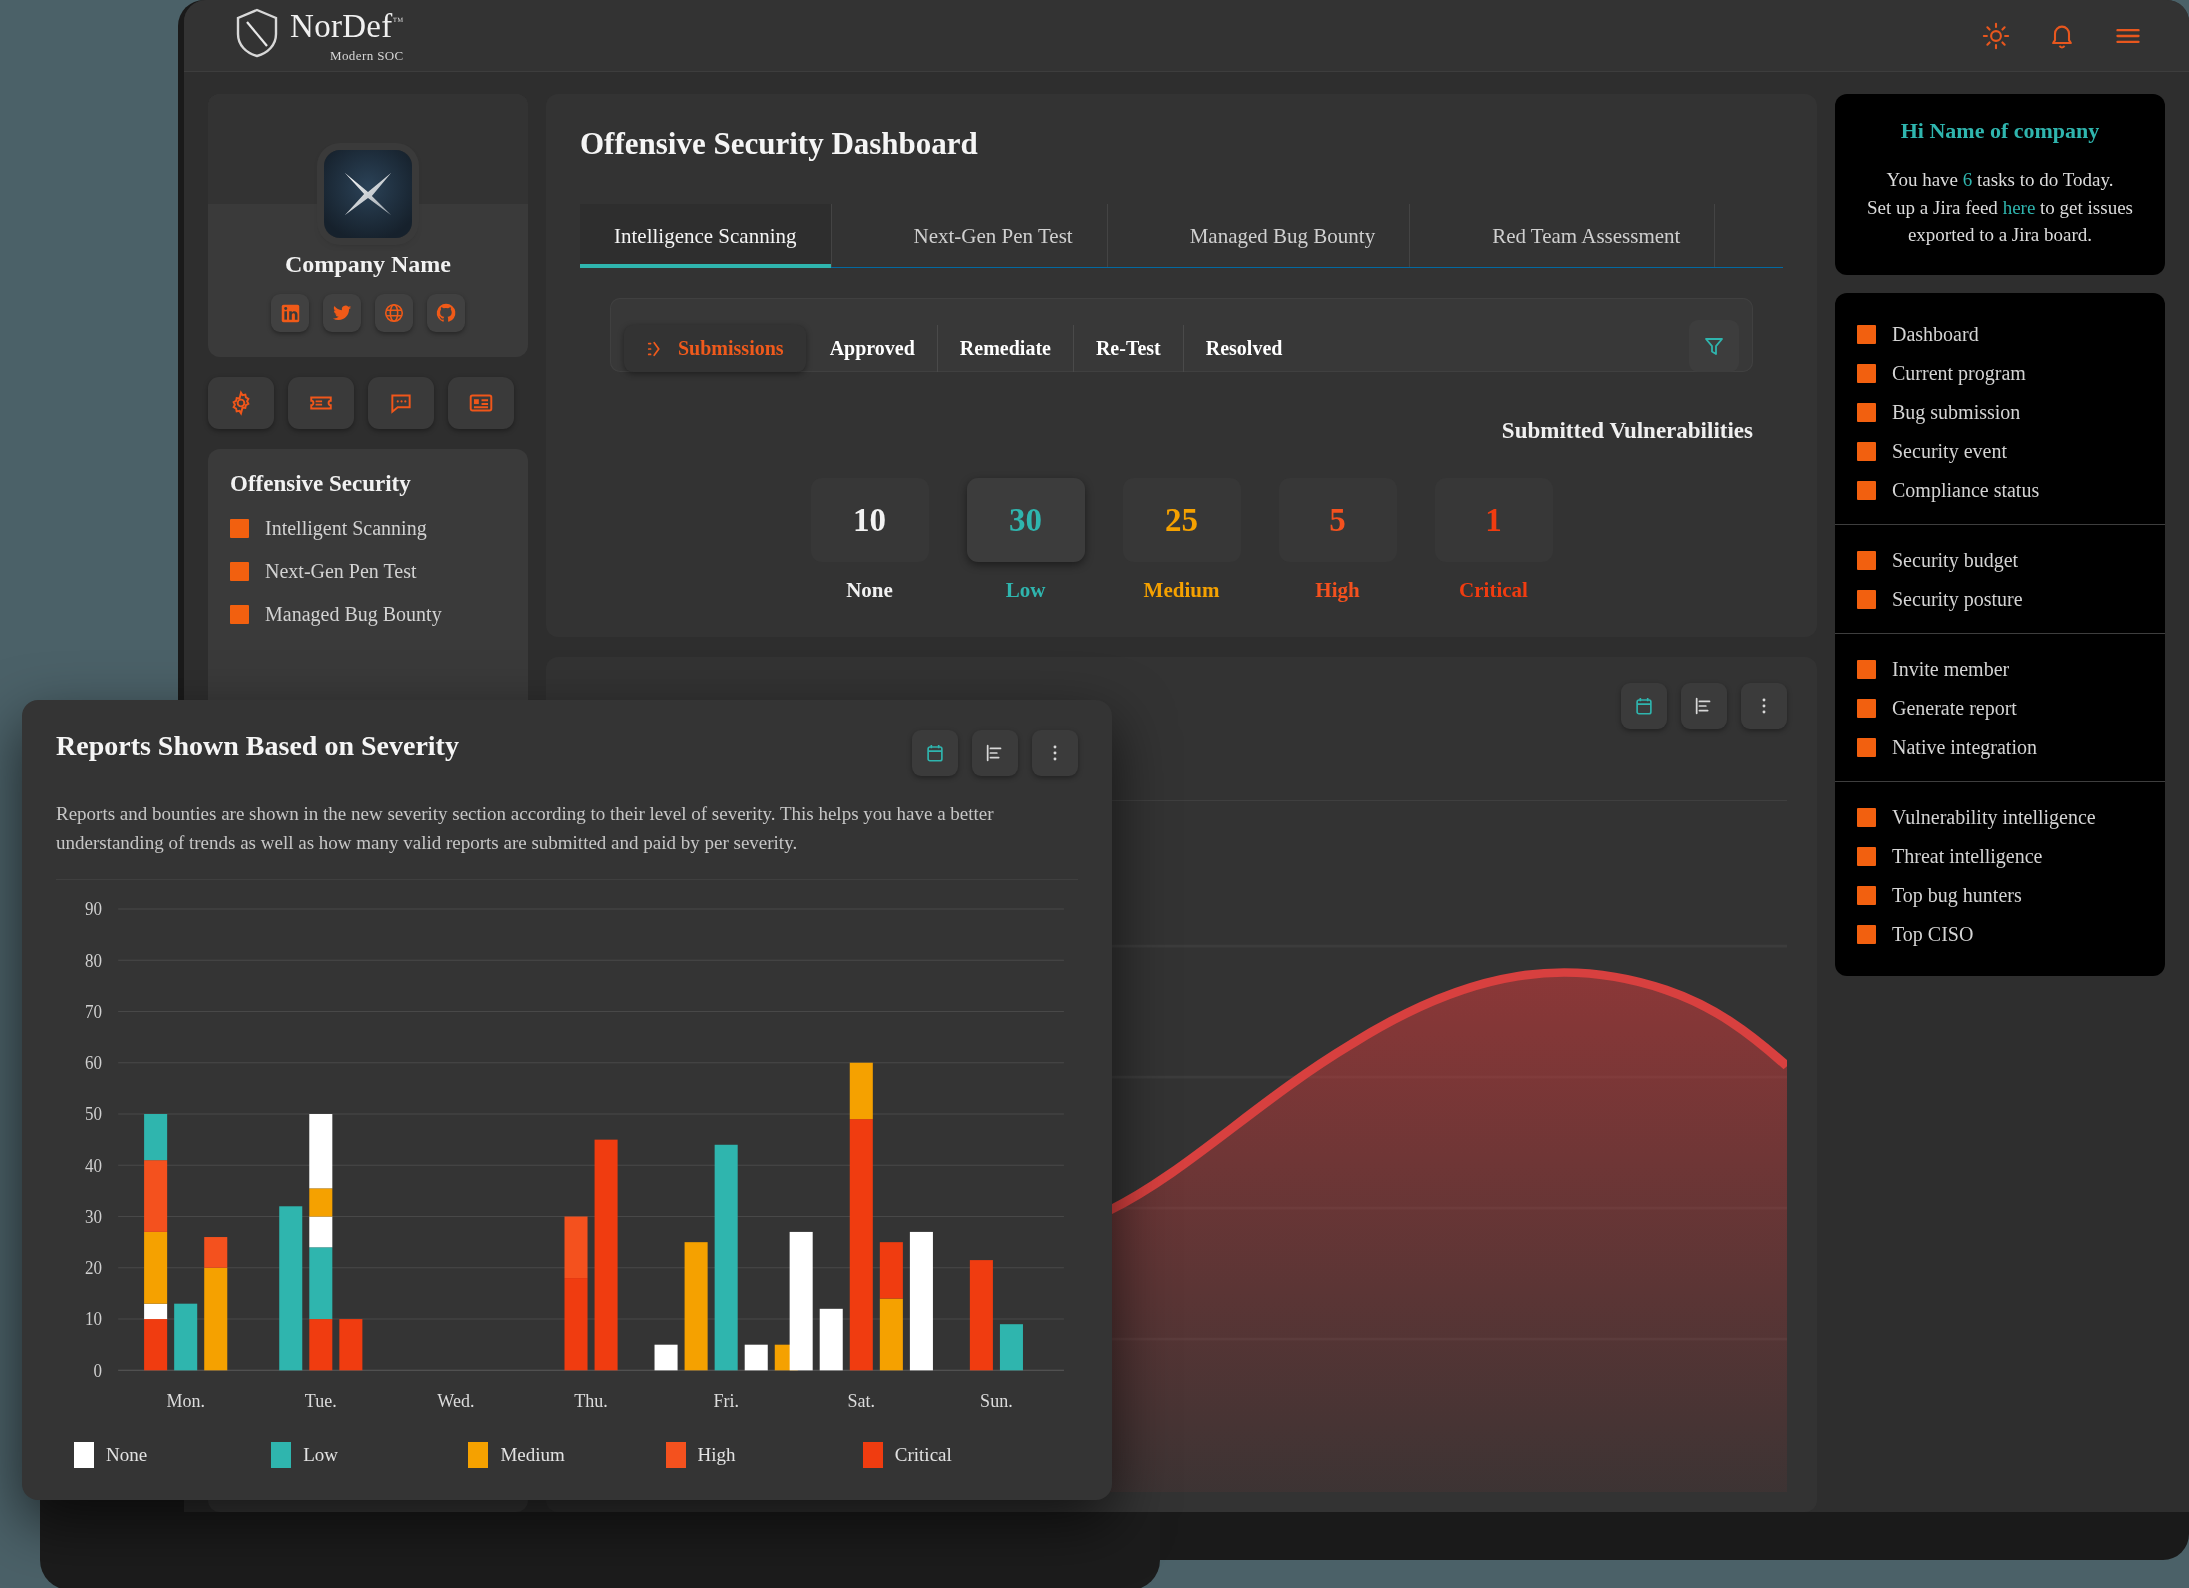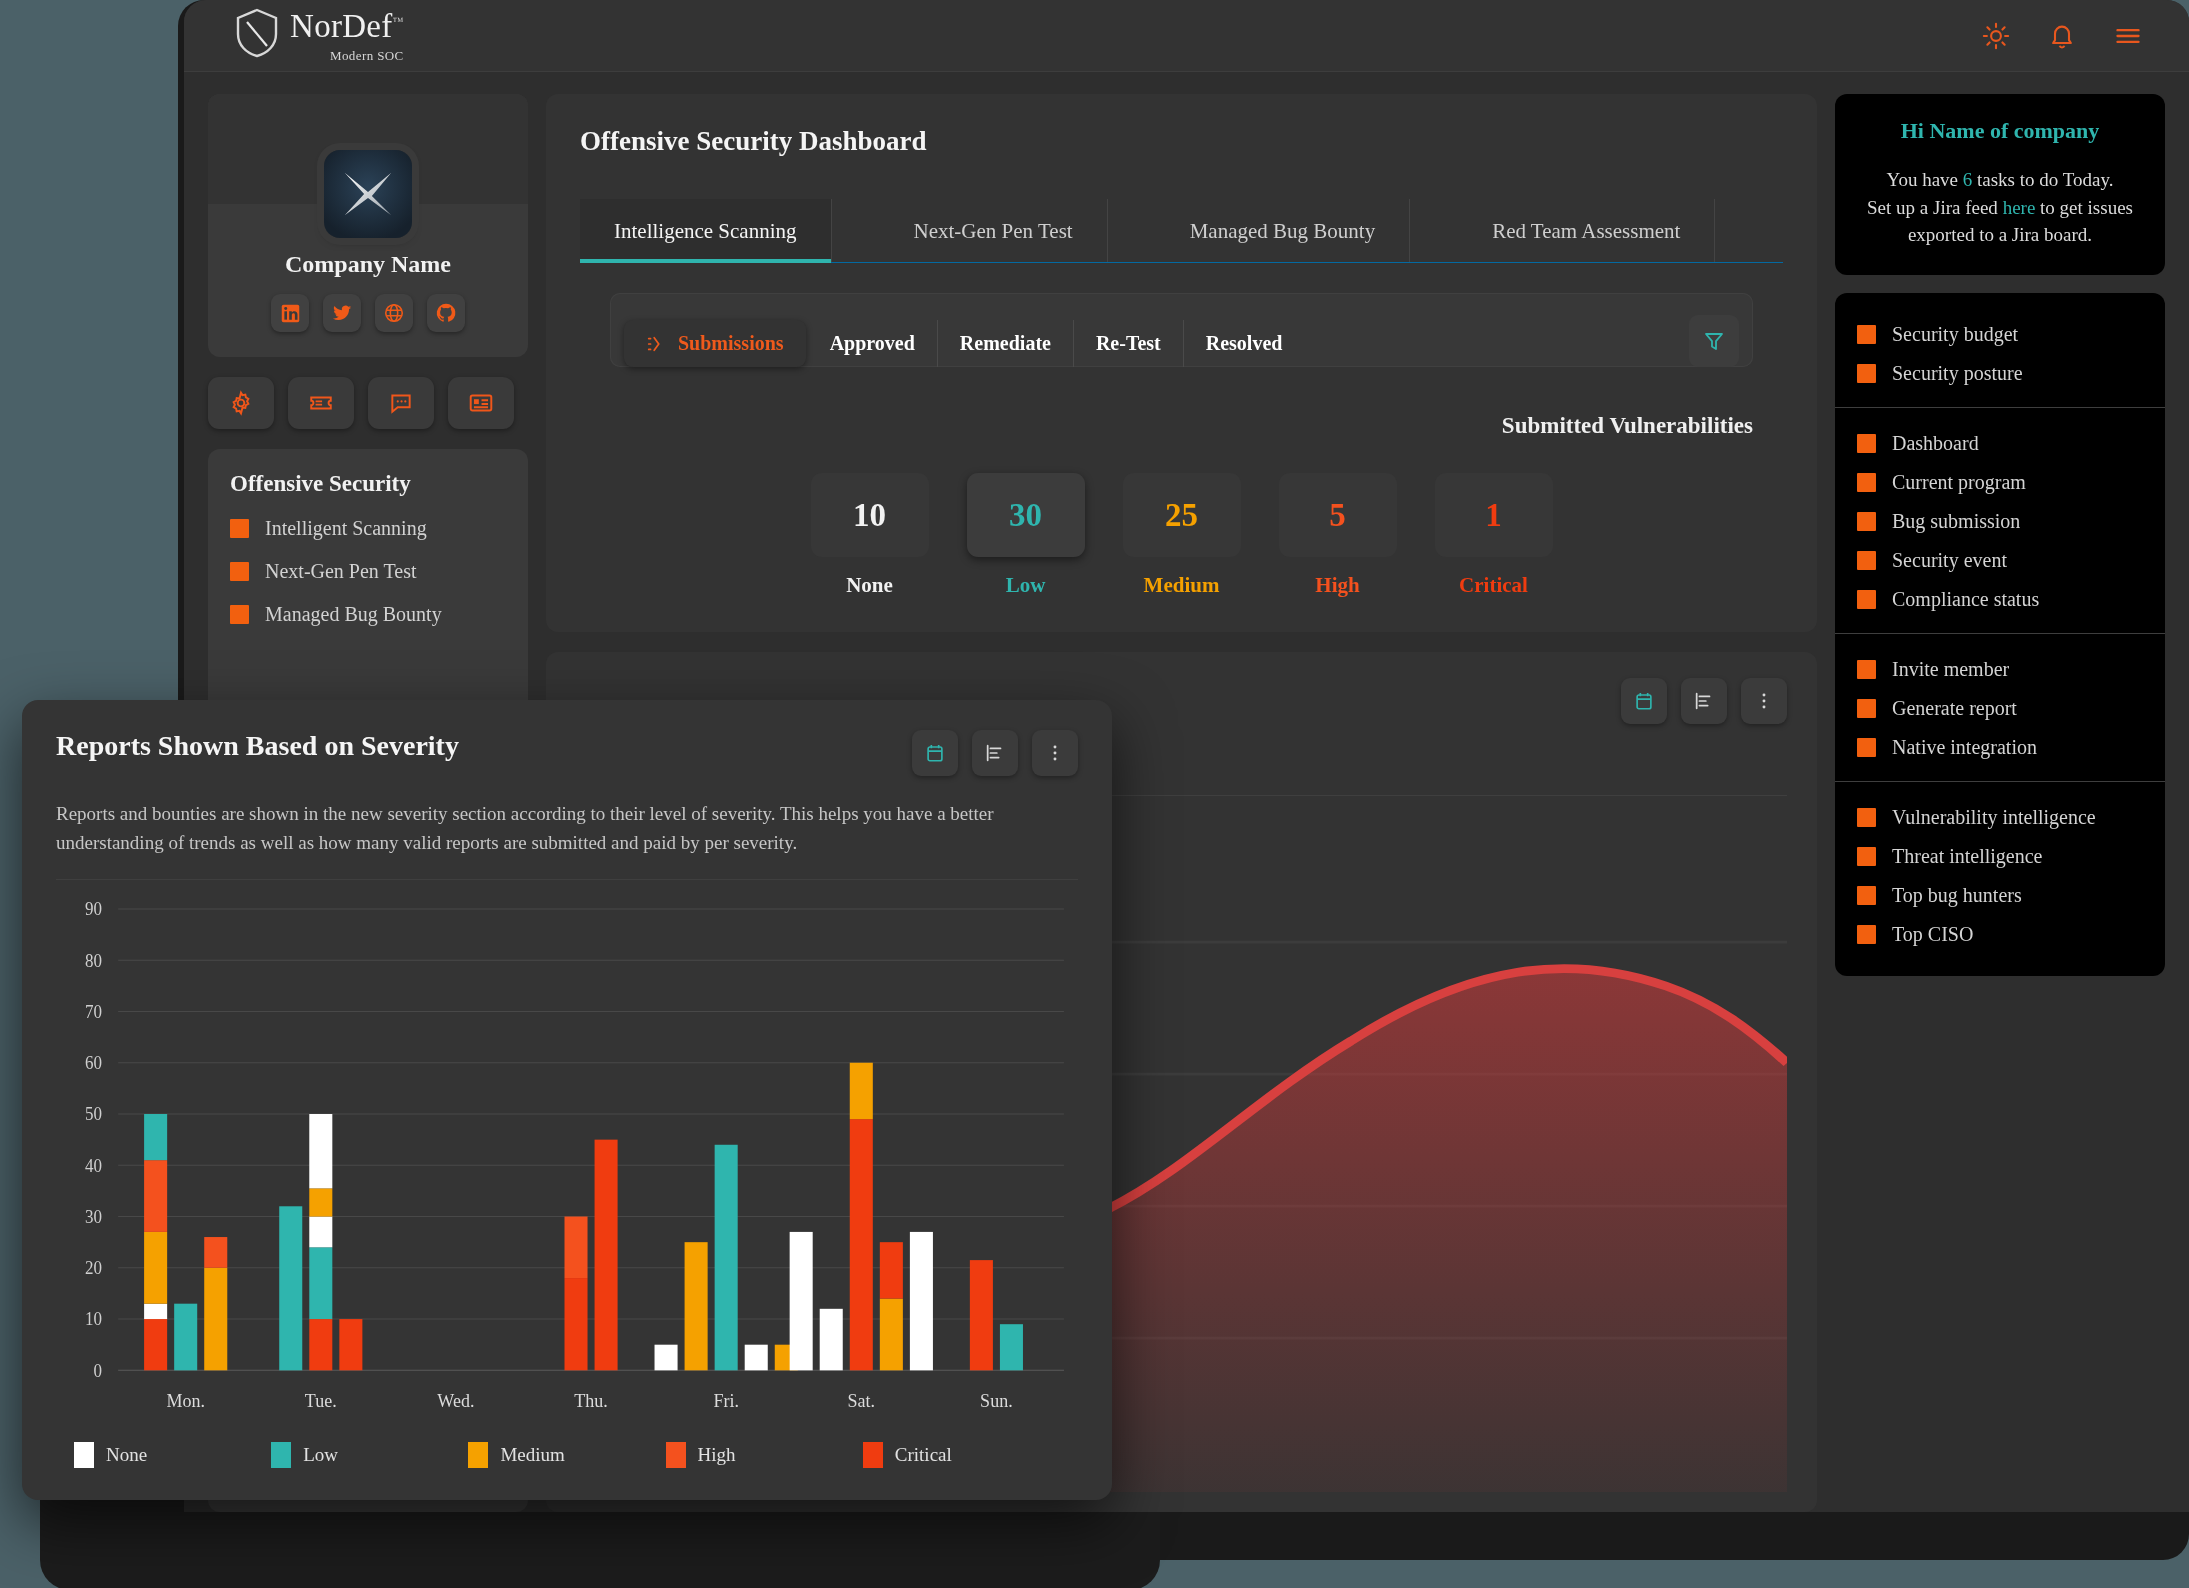--- a/index.html
+++ b/index.html
@@ -84,7 +84,7 @@
   .main { flex: 1; display: flex; flex-direction: column; gap: 20px; min-width: 0; }
   .main-card { background: #333333; border-radius: 12px; }
   .dash-card { padding: 32px 34px 0 34px; }
-  .dash-title { font-size: 27px; color: #f5f5f5; font-weight: 700; }
+  .dash-title { font-size: 31px; color: #f5f5f5; font-weight: 700; }
   .tabs { display: flex; margin-top: 42px; border-bottom: 1px solid #0369a1; gap: 48px; }
   .tab {
     padding: 20px 34px 18px 34px; font-size: 21px; color: #cfcfcf;

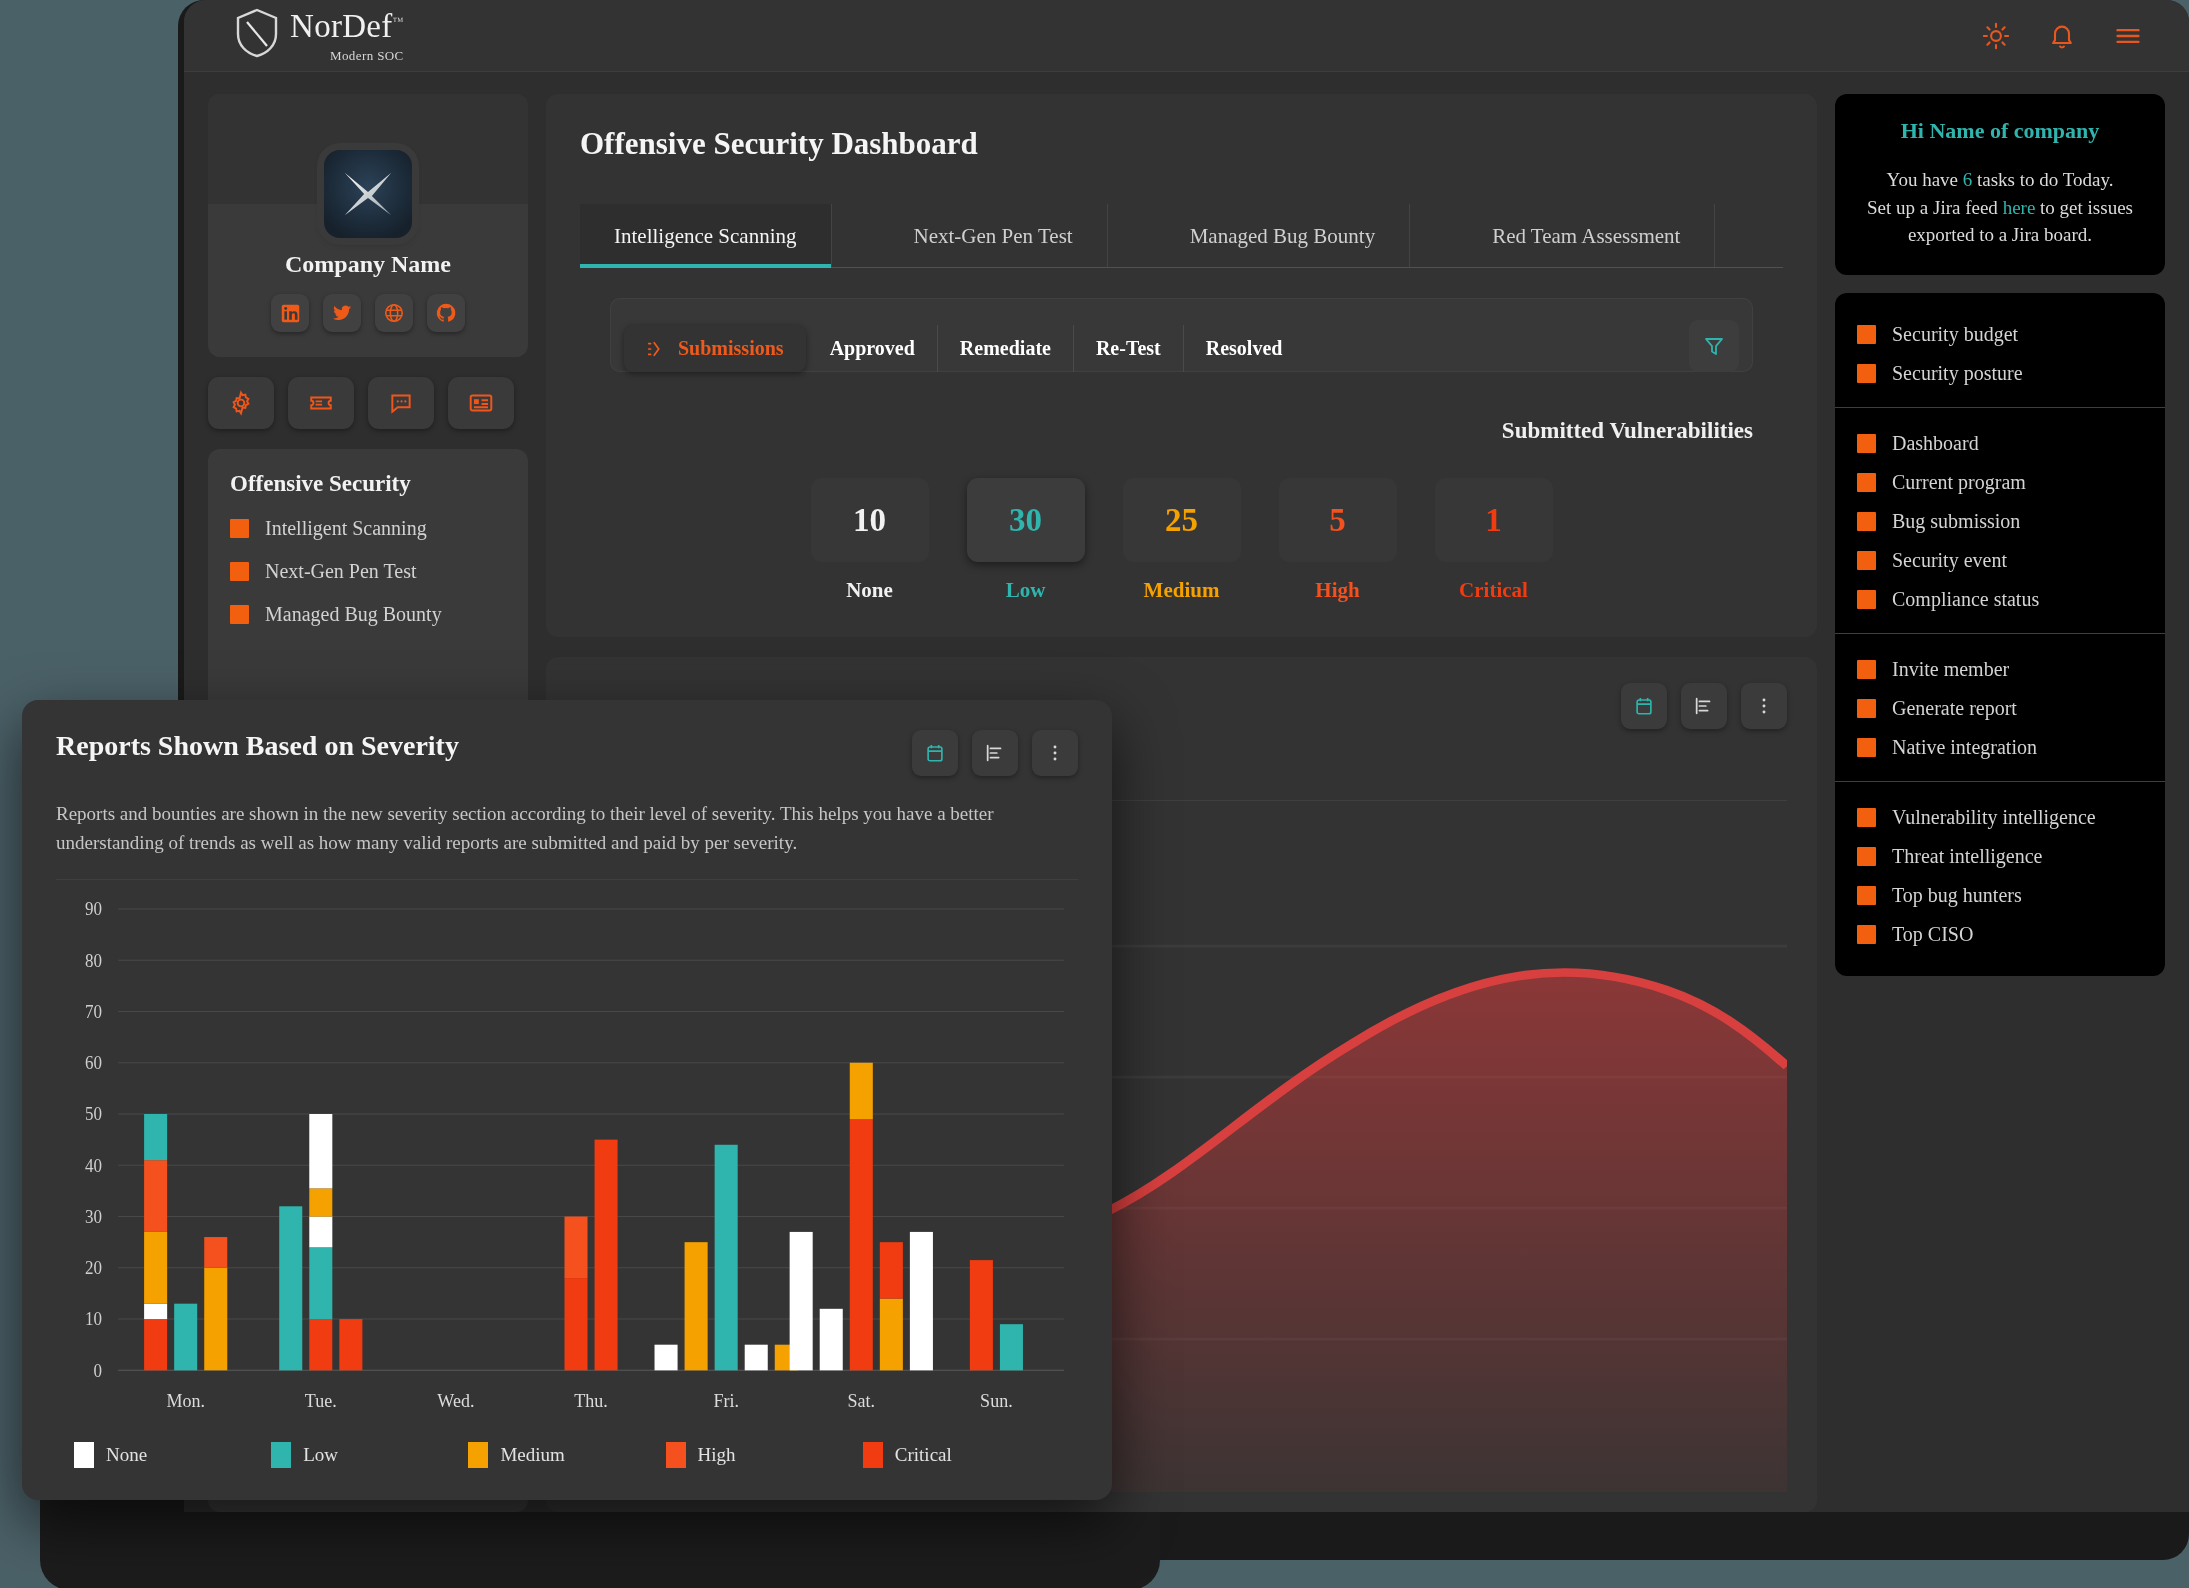--- a/index.html
+++ b/index.html
@@ -453,33 +453,33 @@
           <div class="nav-group">
             <div class="nav-item">
               <span class="sq"></span>
+              <span class="nav-label">Dashboard</span>
+            </div>
+            <div class="nav-item">
+              <span class="sq"></span>
+              <span class="nav-label">Current program</span>
+            </div>
+            <div class="nav-item">
+              <span class="sq"></span>
+              <span class="nav-label">Bug submission</span>
+            </div>
+            <div class="nav-item">
+              <span class="sq"></span>
+              <span class="nav-label">Security event</span>
+            </div>
+            <div class="nav-item">
+              <span class="sq"></span>
+              <span class="nav-label">Compliance status</span>
+            </div>
+          </div>
+          <div class="nav-group">
+            <div class="nav-item">
+              <span class="sq"></span>
               <span class="nav-label">Security budget</span>
             </div>
             <div class="nav-item">
               <span class="sq"></span>
               <span class="nav-label">Security posture</span>
-            </div>
-          </div>
-          <div class="nav-group">
-            <div class="nav-item">
-              <span class="sq"></span>
-              <span class="nav-label">Dashboard</span>
-            </div>
-            <div class="nav-item">
-              <span class="sq"></span>
-              <span class="nav-label">Current program</span>
-            </div>
-            <div class="nav-item">
-              <span class="sq"></span>
-              <span class="nav-label">Bug submission</span>
-            </div>
-            <div class="nav-item">
-              <span class="sq"></span>
-              <span class="nav-label">Security event</span>
-            </div>
-            <div class="nav-item">
-              <span class="sq"></span>
-              <span class="nav-label">Compliance status</span>
             </div>
           </div>
           <div class="nav-group">

